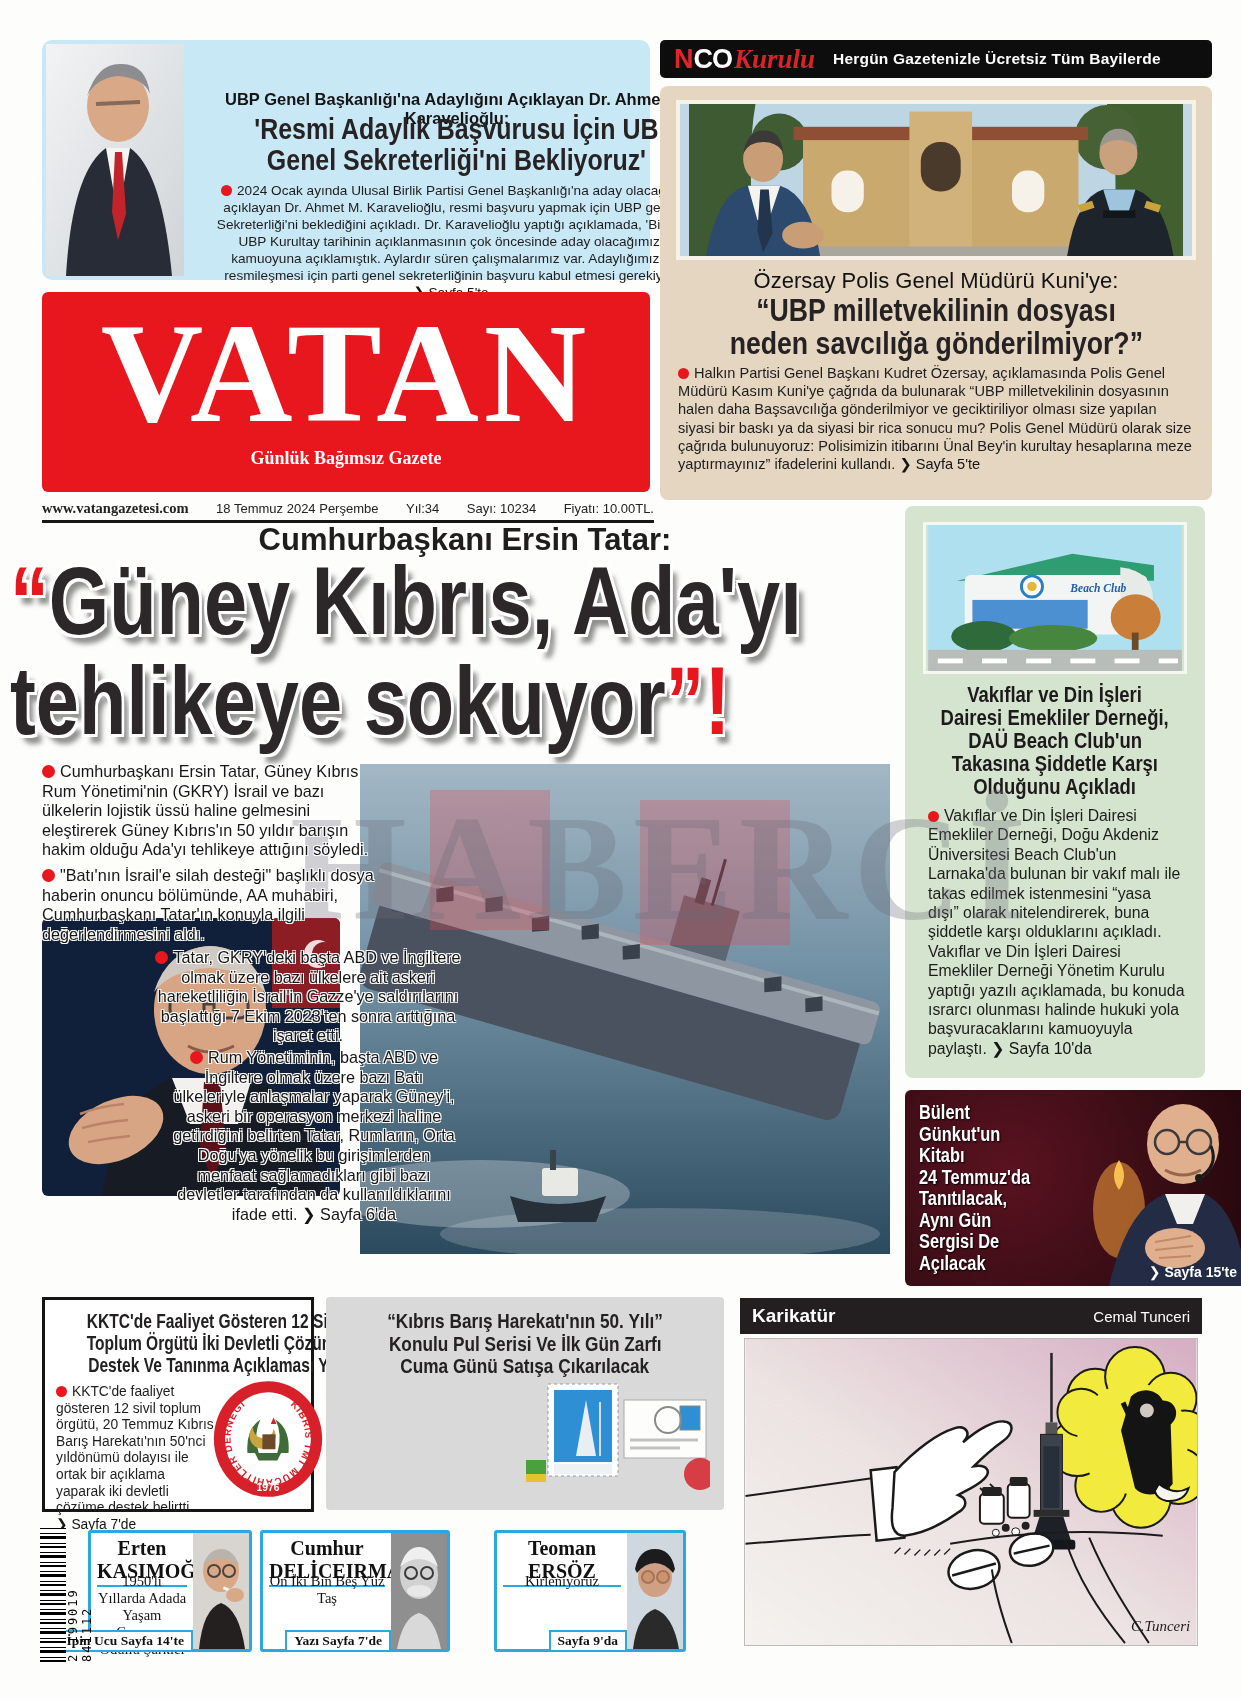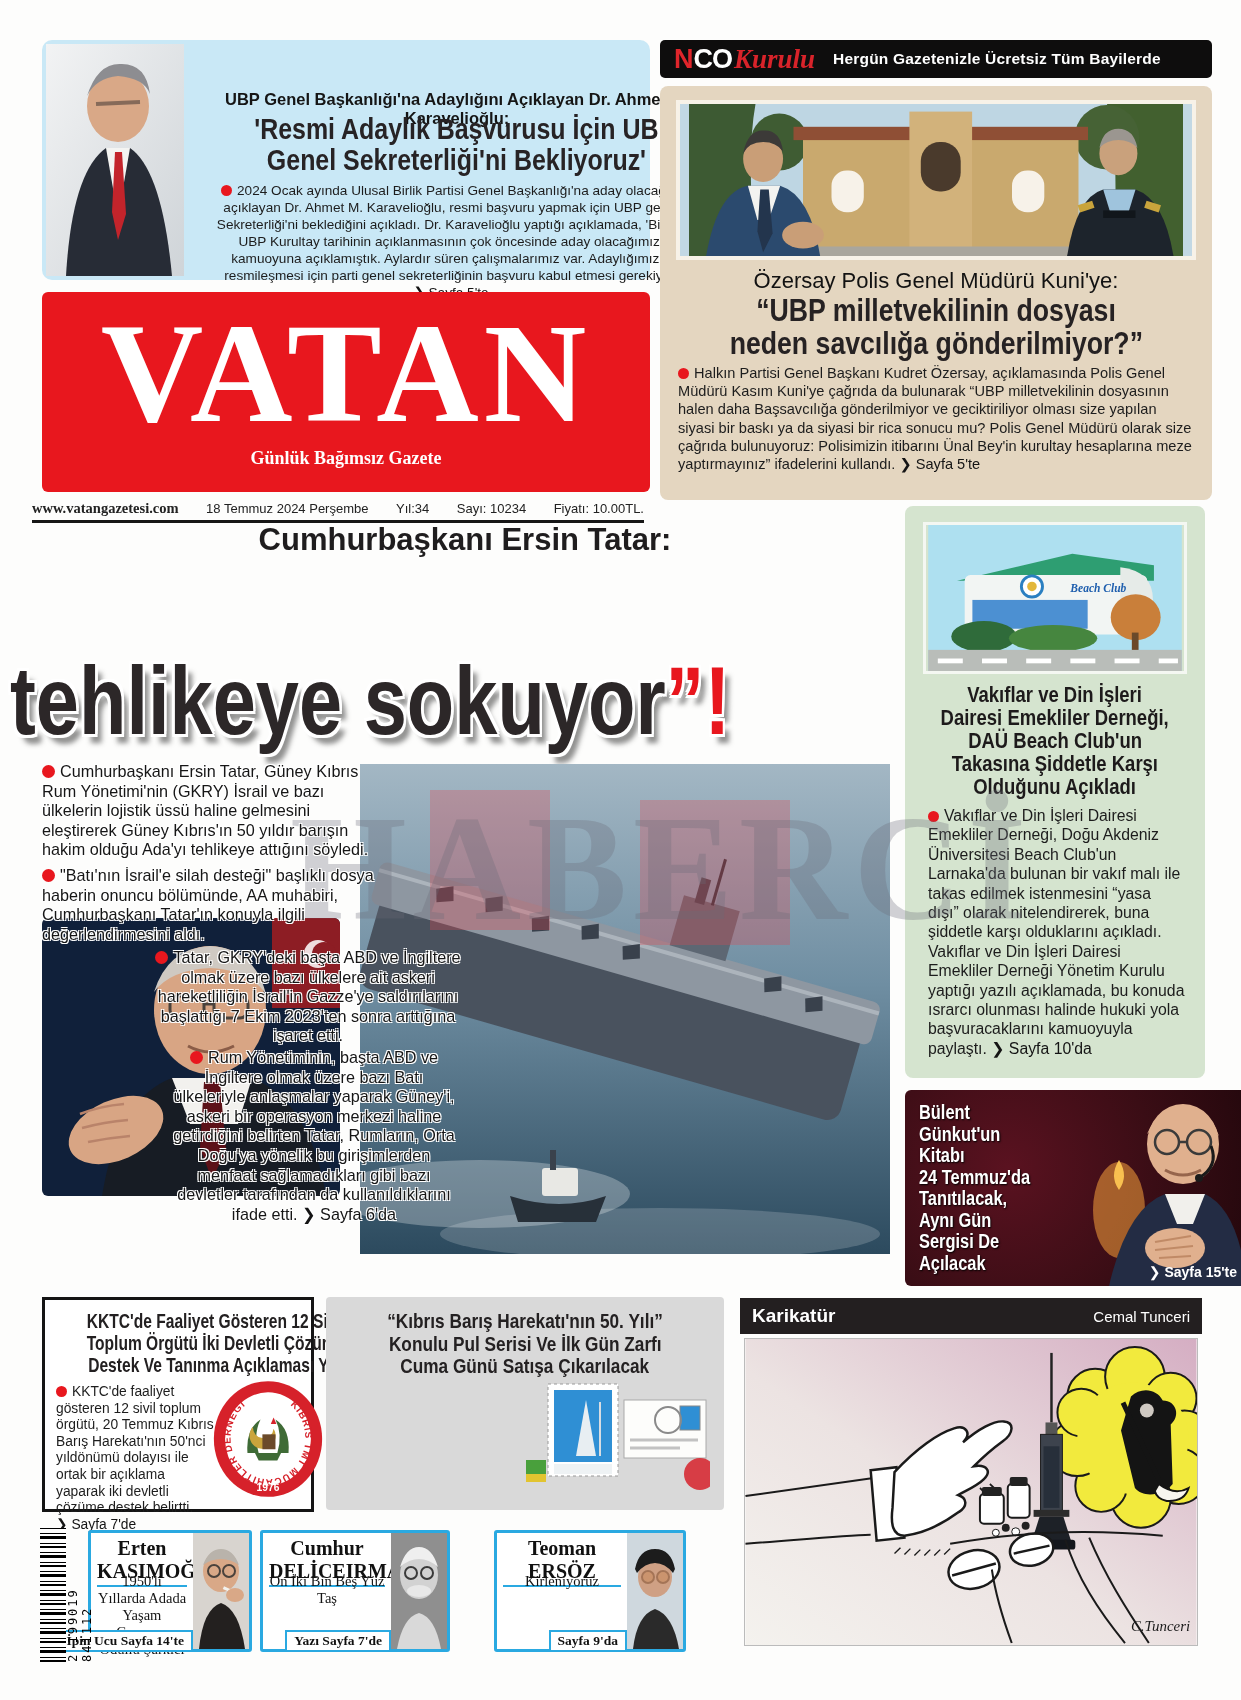--- a/index.html
+++ b/index.html
@@ -33,7 +33,7 @@
   .mast{left:42px;top:292px;width:608px;height:200px;background:#e8171e;border-radius:6px;text-align:center;}
   .mast-title{margin-top:2px;font-family:"Liberation Serif","DejaVu Serif",serif;font-weight:bold;color:#fff;font-size:142px;line-height:158px;letter-spacing:5px;}
   .mast-sub{font-family:"Liberation Serif","DejaVu Serif",serif;font-weight:bold;color:#fff;font-size:18px;margin-top:-4px;}
-  .dateline{left:32px;top:496px;width:612px;height:24px;border-bottom:3px solid #161616;display:flex;align-items:center;justify-content:space-between;font-size:13px;color:#222;}
+  .dateline{left:42px;top:496px;width:612px;height:24px;border-bottom:3px solid #161616;display:flex;align-items:center;justify-content:space-between;font-size:13px;color:#222;}
   .dl-site{font-family:"Liberation Serif","DejaVu Serif",serif;font-weight:bold;font-size:14.5px;}
   
   .m-kicker{left:42px;top:522px;width:846px;text-align:center;font-size:31px;font-weight:bold;color:#1f1d1e;}

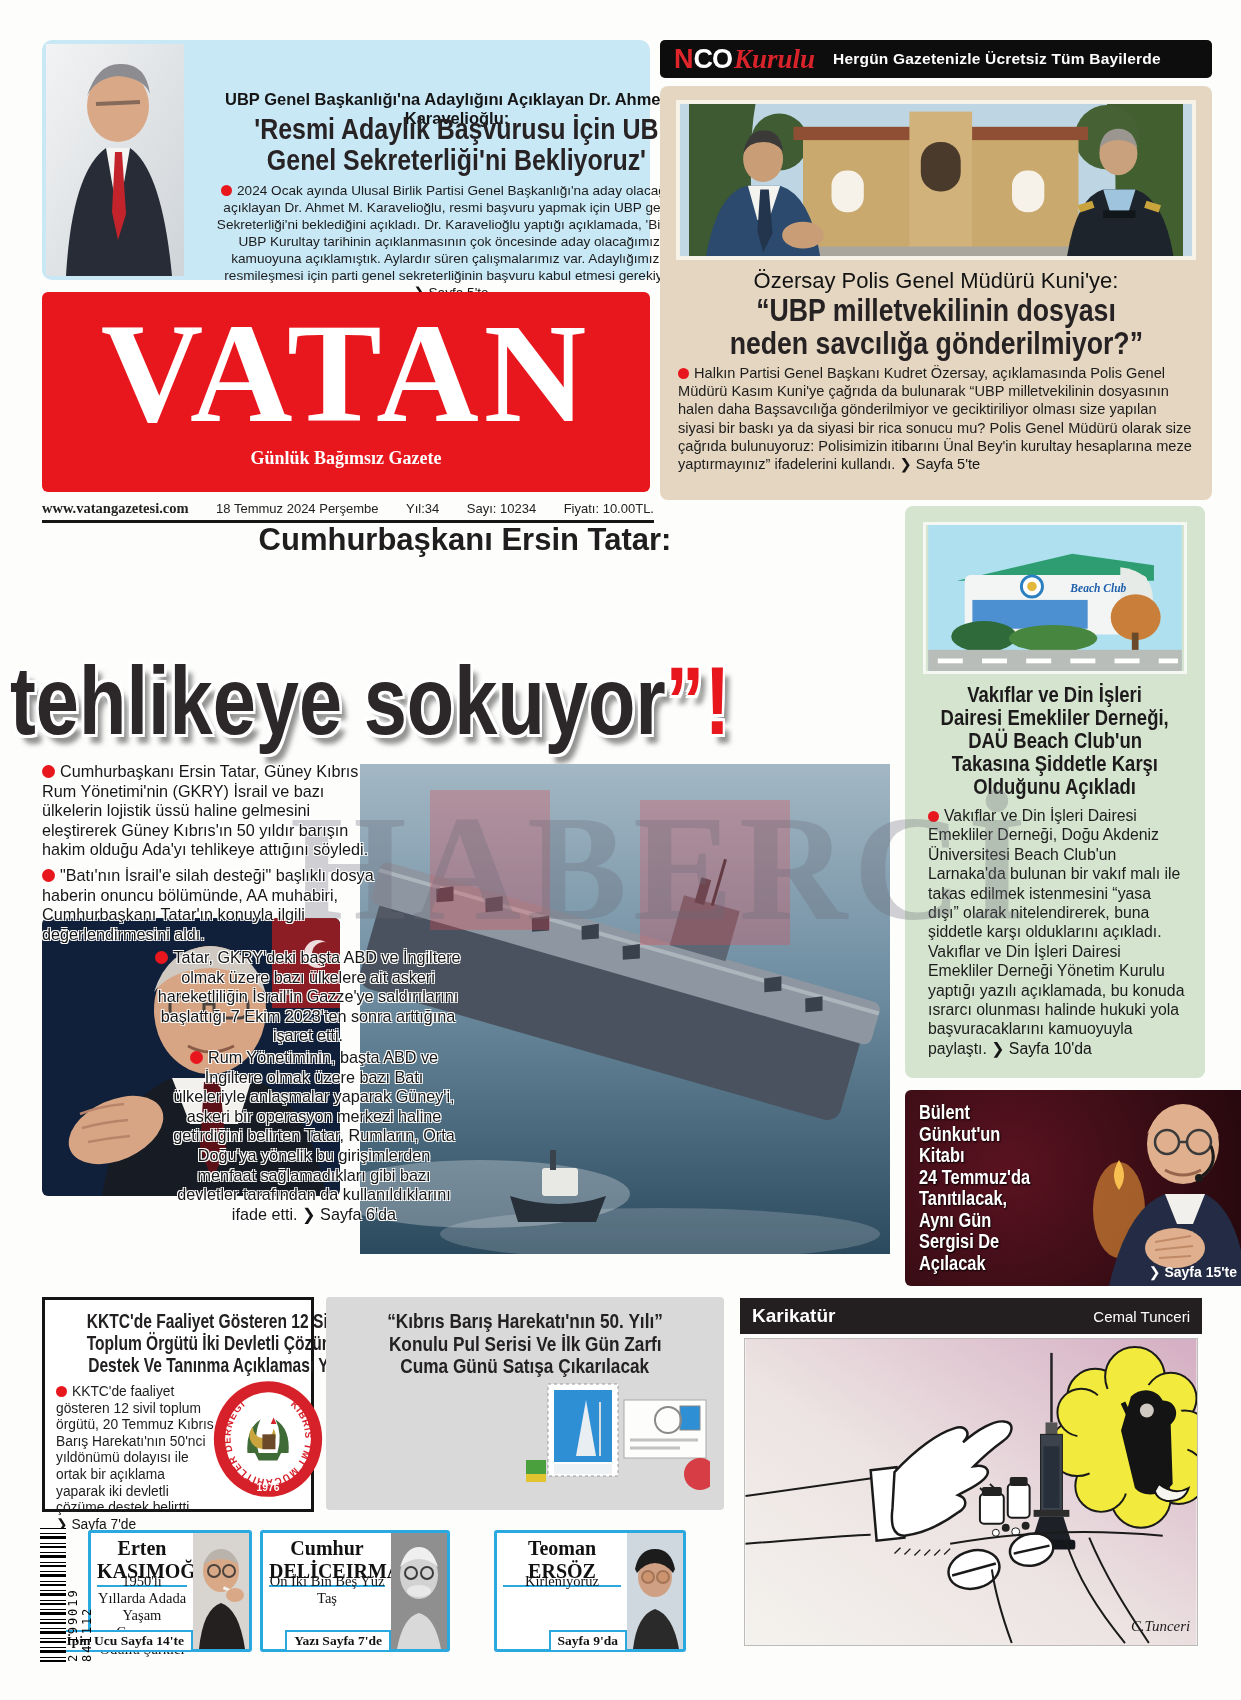--- a/index.html
+++ b/index.html
@@ -175,6 +175,9 @@
   </div>
 
   <div class="abs m-kicker">Cumhurbaşkanı Ersin Tatar:</div>
+  <div class="abs m-line m-line1">
+    <span class="sqzL" style="transform:scaleX(.8);"><span class="hq-red">“</span><span>Güney Kıbrıs, Ada'yı</span></span>
+  </div>
   <div class="abs m-line m-line2">
     <span class="sqzL" style="transform:scaleX(.8);"><span>tehlikeye sokuyor</span><span class="hq-red">”</span><span class="hq-red">!</span></span>
   </div>

